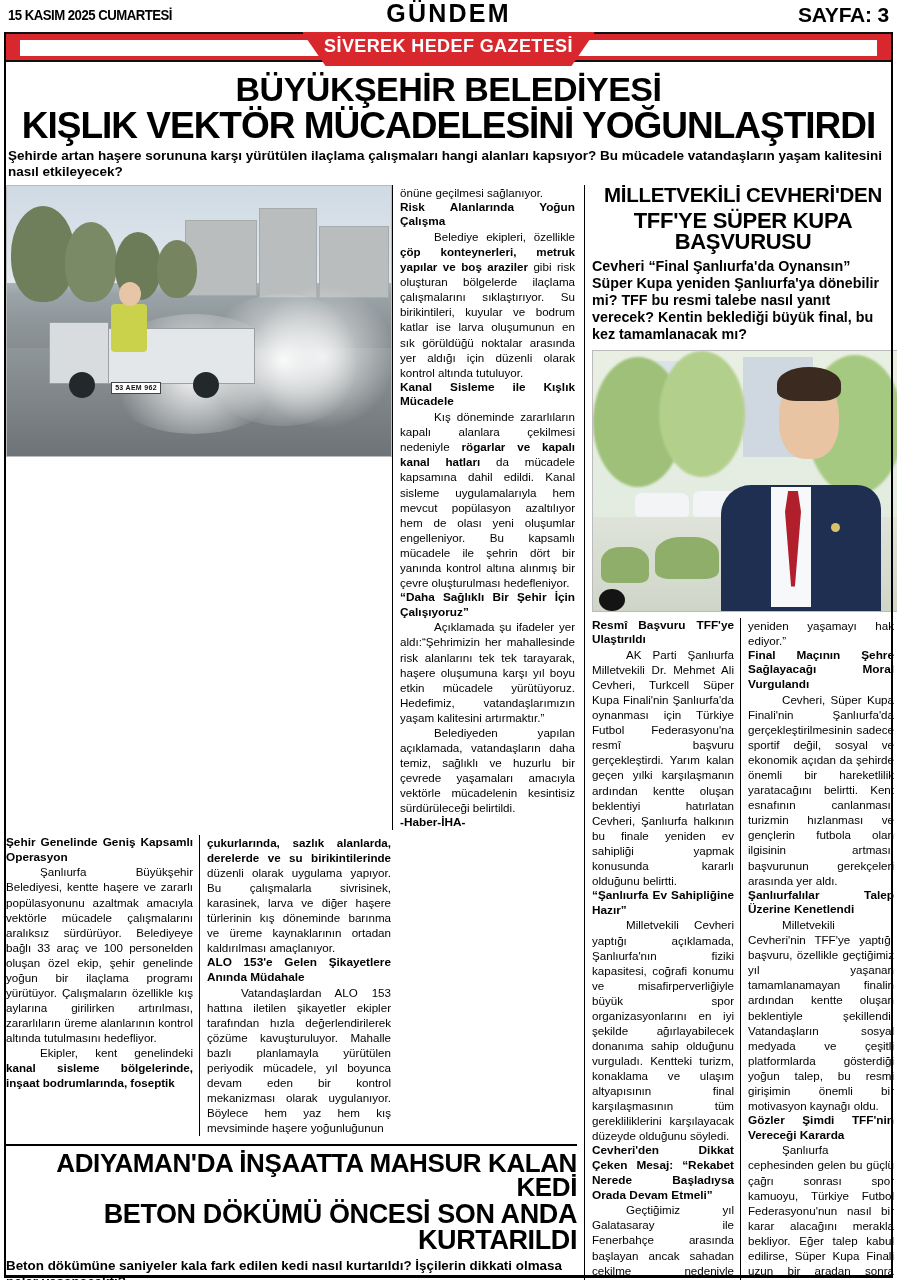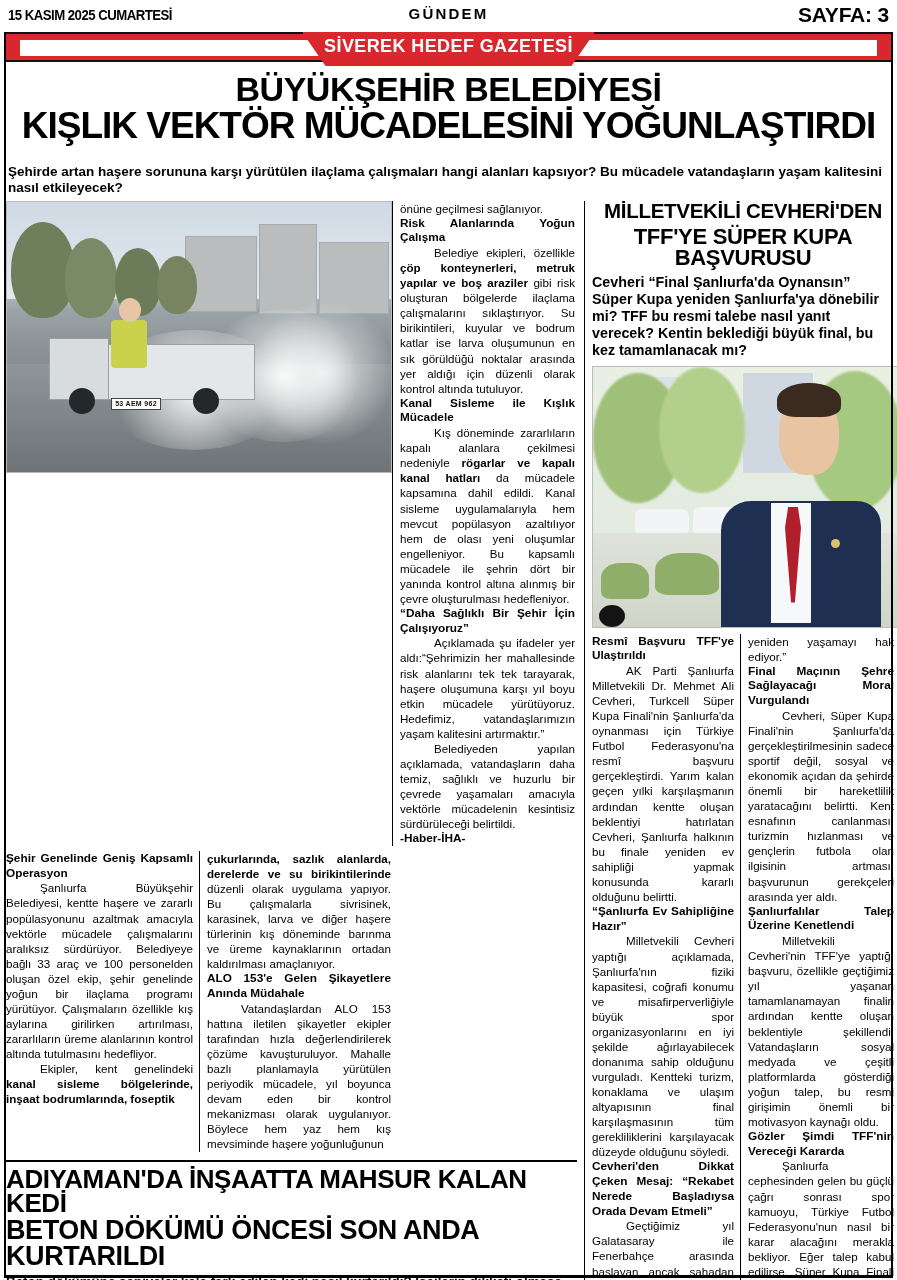--- a/index.html
+++ b/index.html
@@ -36,12 +36,12 @@
   }
   .mast-section {
     font-weight: 700;
-    font-size: 15px;
+    font-size: 25px;
     letter-spacing: 2.2px;
     position: absolute;
     left: 50%;
     transform: translateX(-50%);
-    bottom: 8px;
+    bottom: 2px;
   }
   .mast-page {
     font-weight: 700;

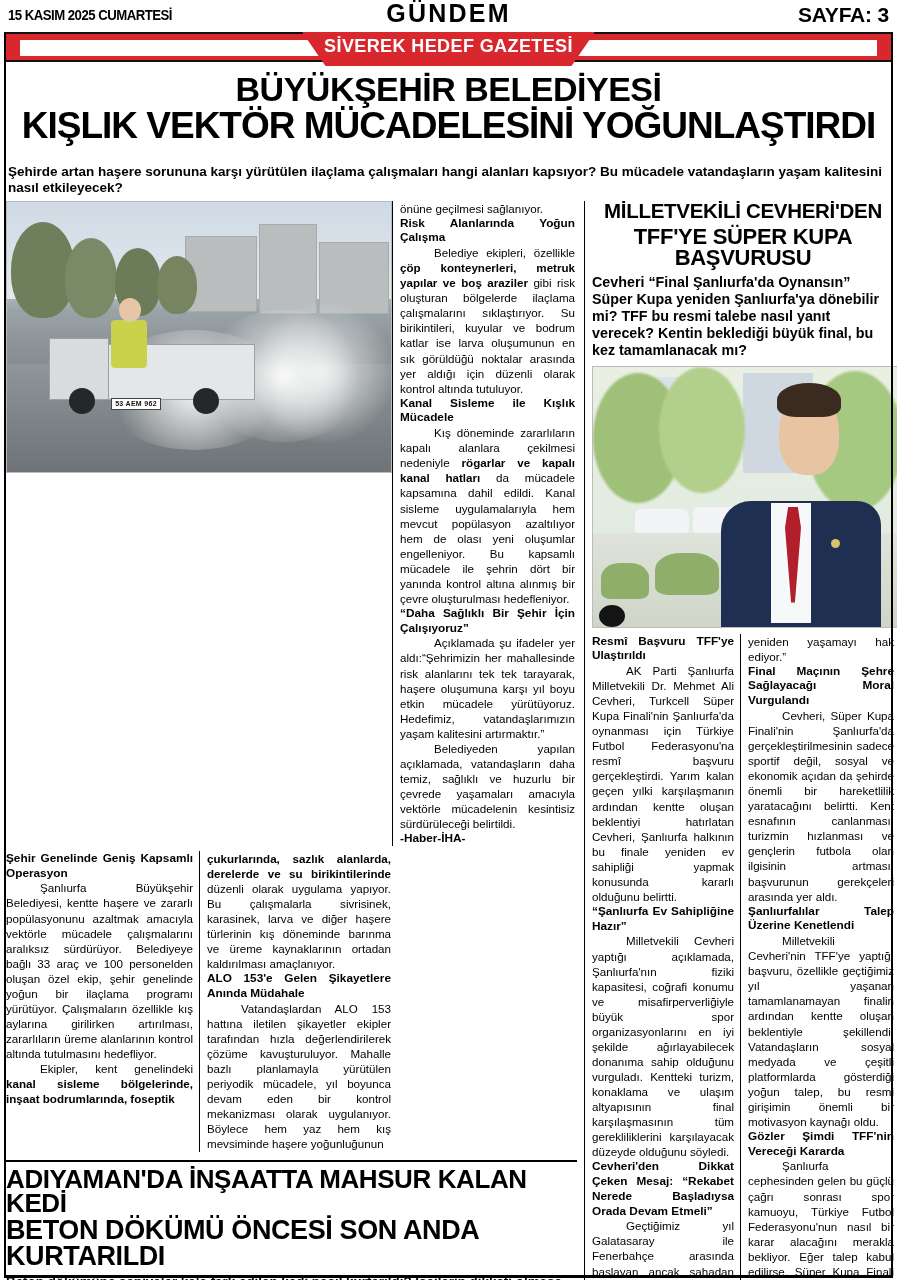--- a/index.html
+++ b/index.html
@@ -113,7 +113,7 @@
     font-size: 13.5px;
     font-weight: 700;
     line-height: 1.18;
-    margin-top: 20px;
+    margin-top: 4px;
     padding: 0 2px;
   }
   .col { position: relative; }

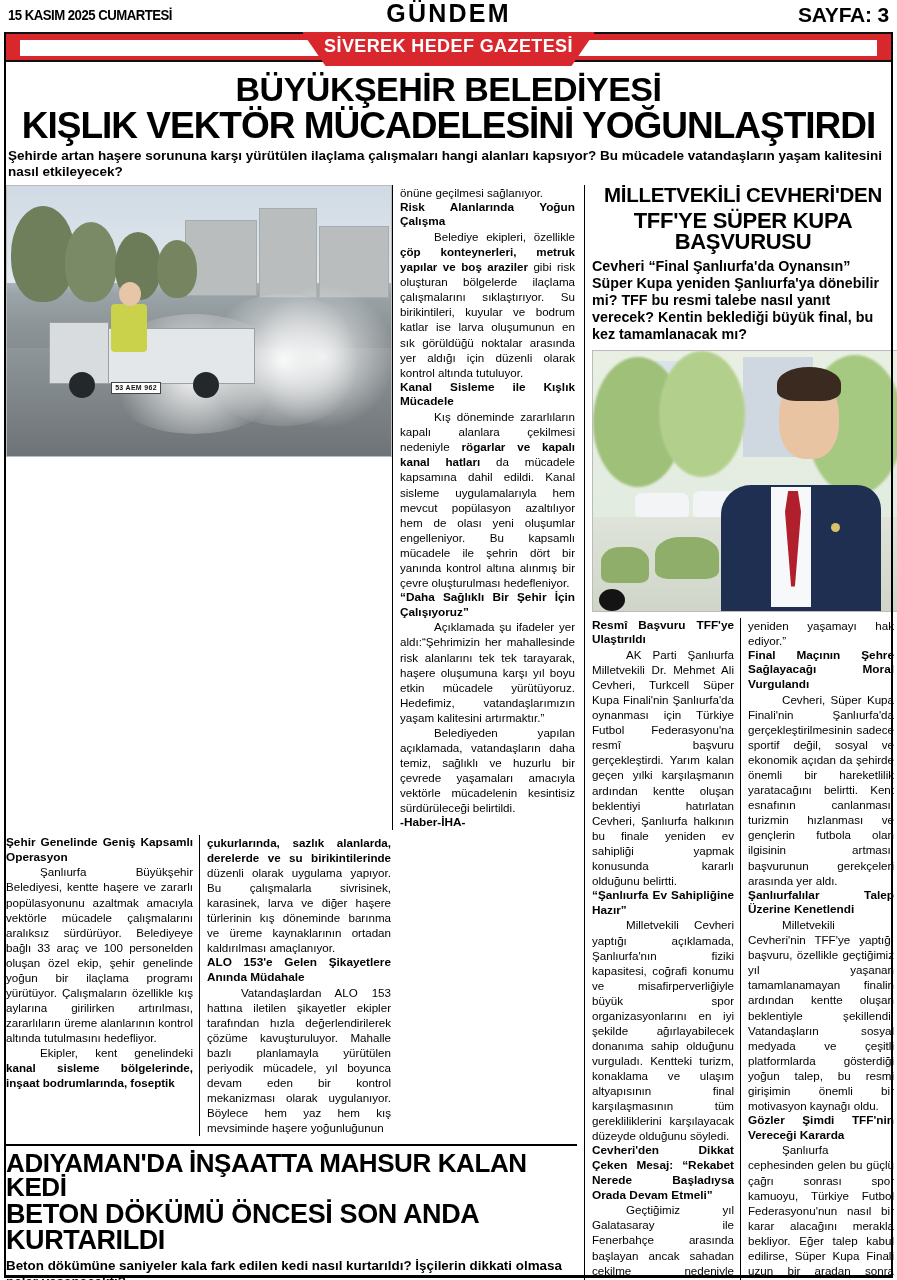--- a/index.html
+++ b/index.html
@@ -189,7 +189,7 @@
     padding-top: 5px;
   }
   .hl-mid {
-    text-align: left;
+    text-align: right;
     font-weight: 700;
     line-height: 0.95;
     letter-spacing: -0.4px;

